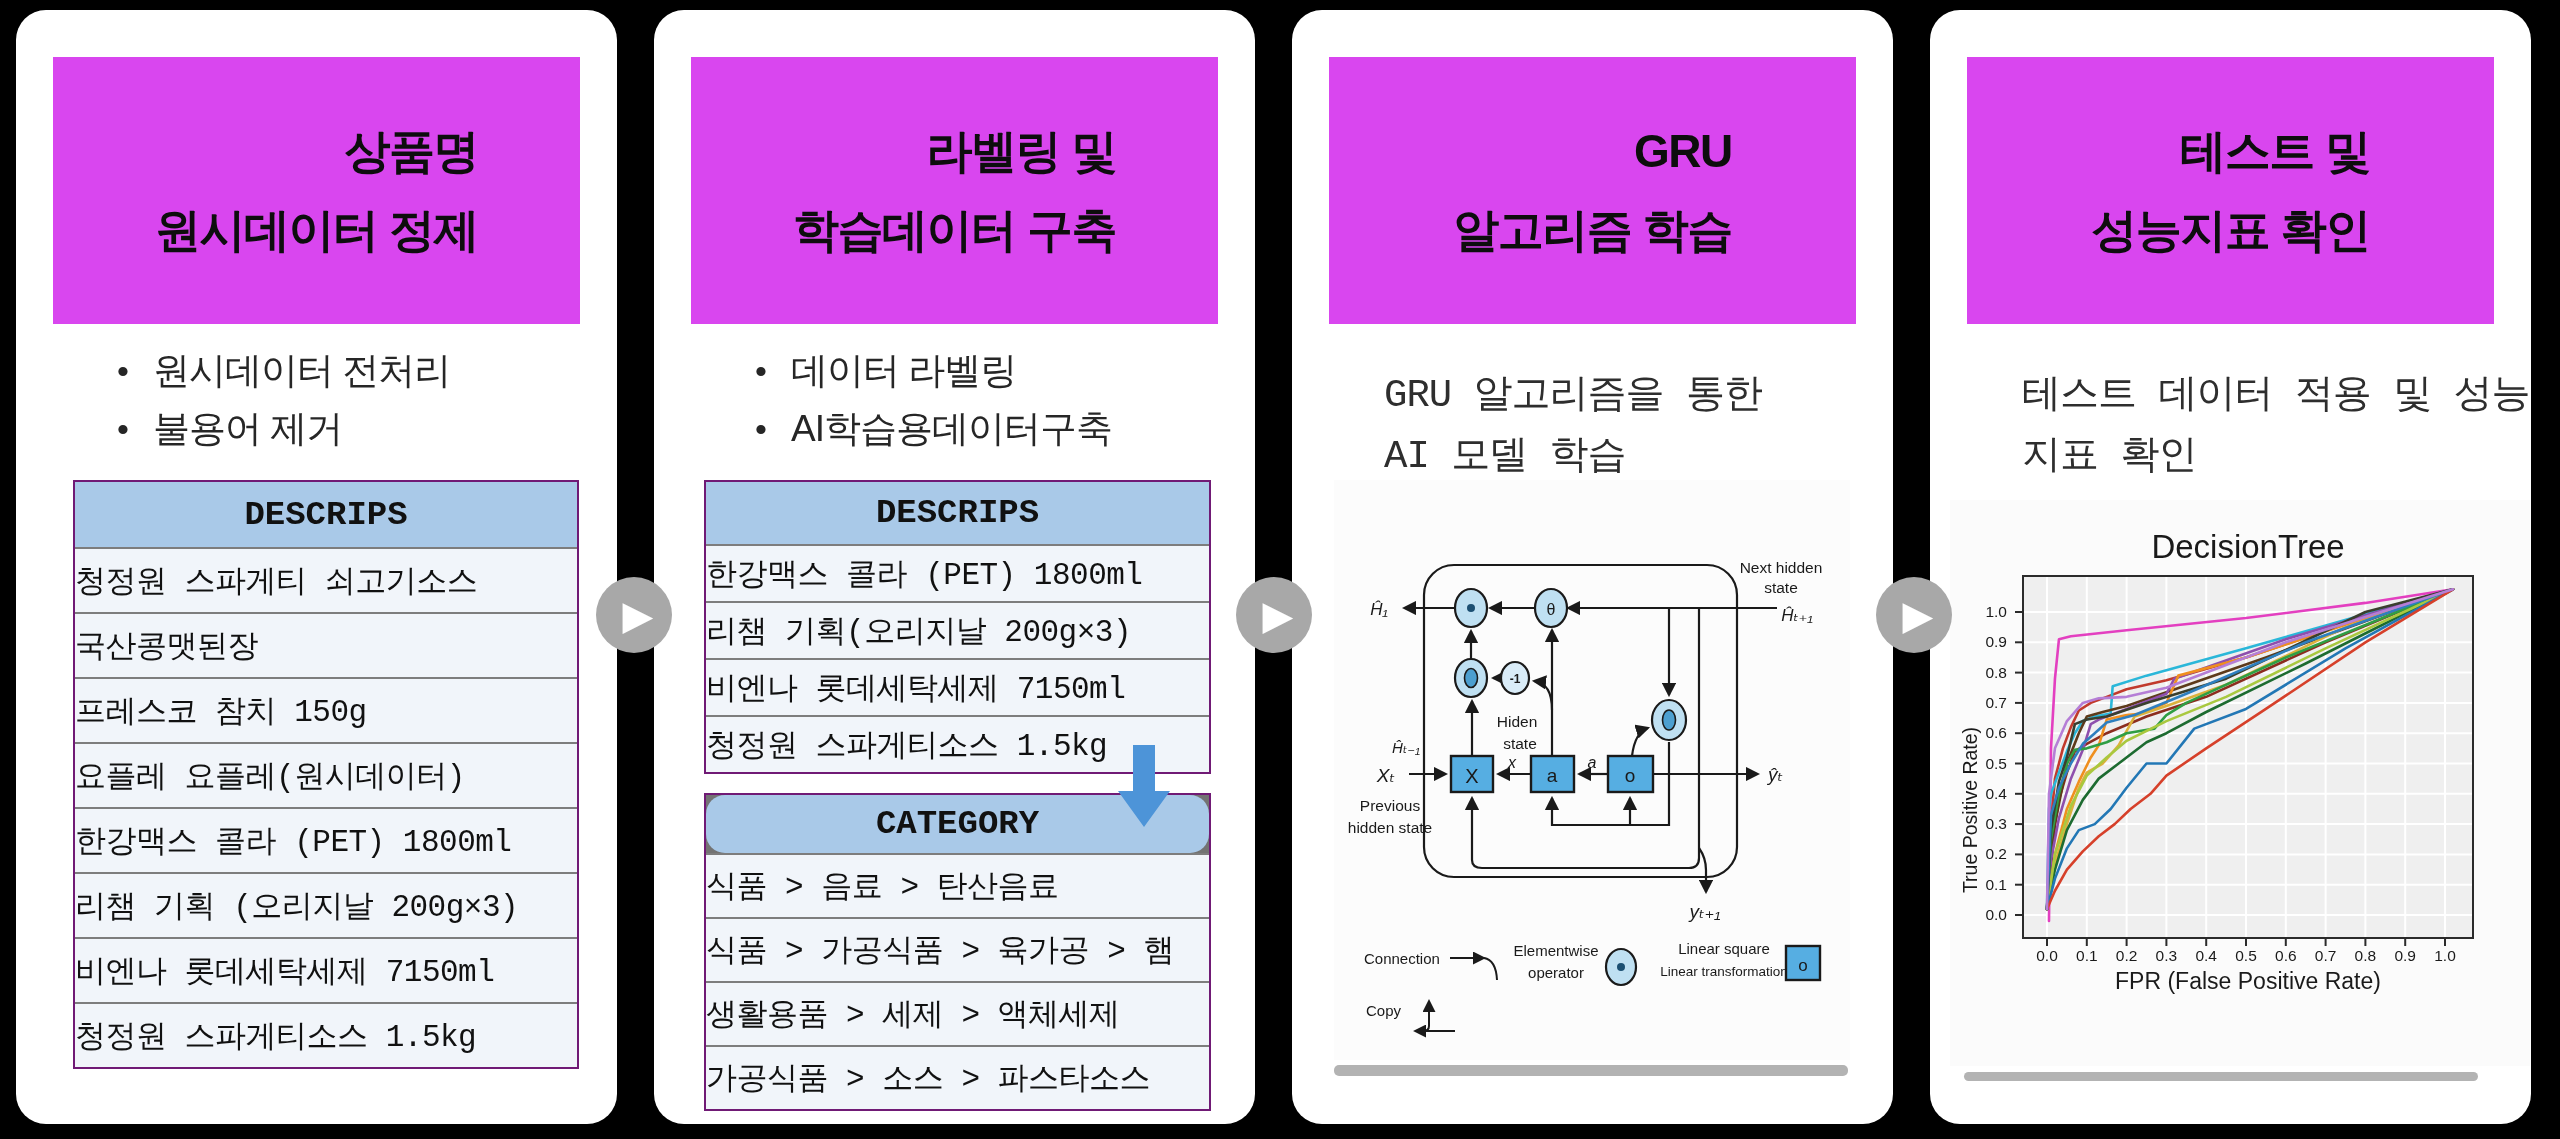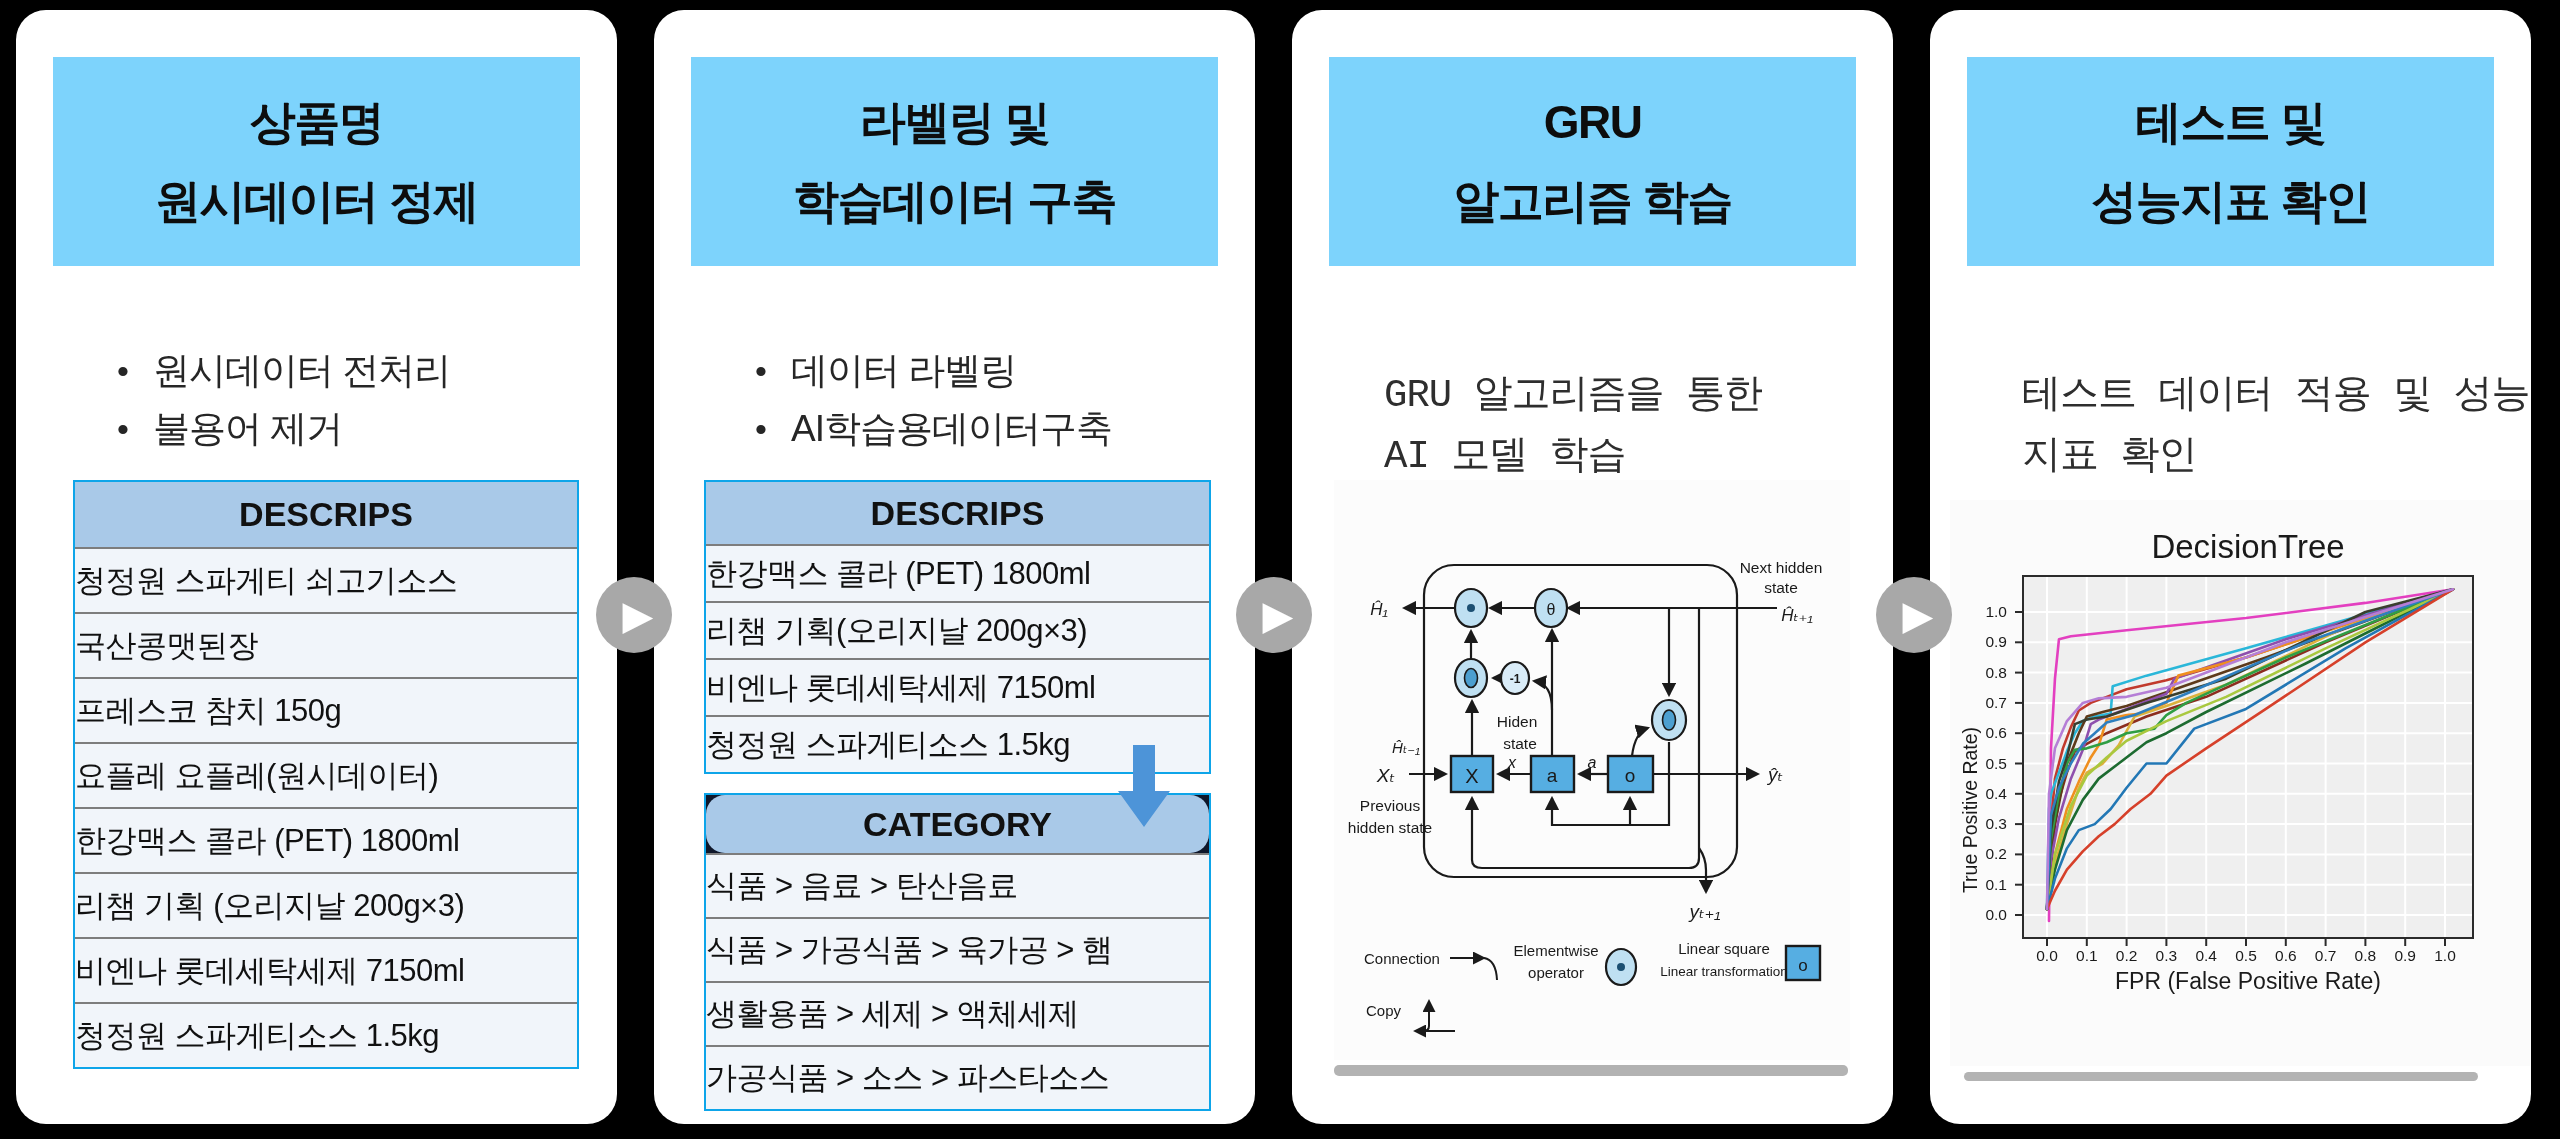--- a/index.html
+++ b/index.html
@@ -9,8 +9,8 @@
   .card{position:absolute;top:10px;width:601px;height:1114px;background:#fff;border-radius:30px;}
   .c1{left:16px}.c2{left:654px}.c3{left:1292px}.c4{left:1930px}
 
-  .title-box{position:absolute;left:37px;top:47px;width:527px;height:209px;background:#7dd3fc;
-             display:flex;align-items:center;justify-content:center;text-align:center;}
+  .title-box{position:absolute;left:37px;top:47px;width:527px;height:267px;background:#d946ef;
+             display:flex;align-items:center;justify-content:center;text-align:right;}
   .title{font-size:46px;font-weight:800;color:#0d0d0d;line-height:1.7;white-space:pre-line;letter-spacing:-1.5px;}
 
   .bullets{position:absolute;left:99px;top:332px;margin:0;padding:0;list-style:none;}

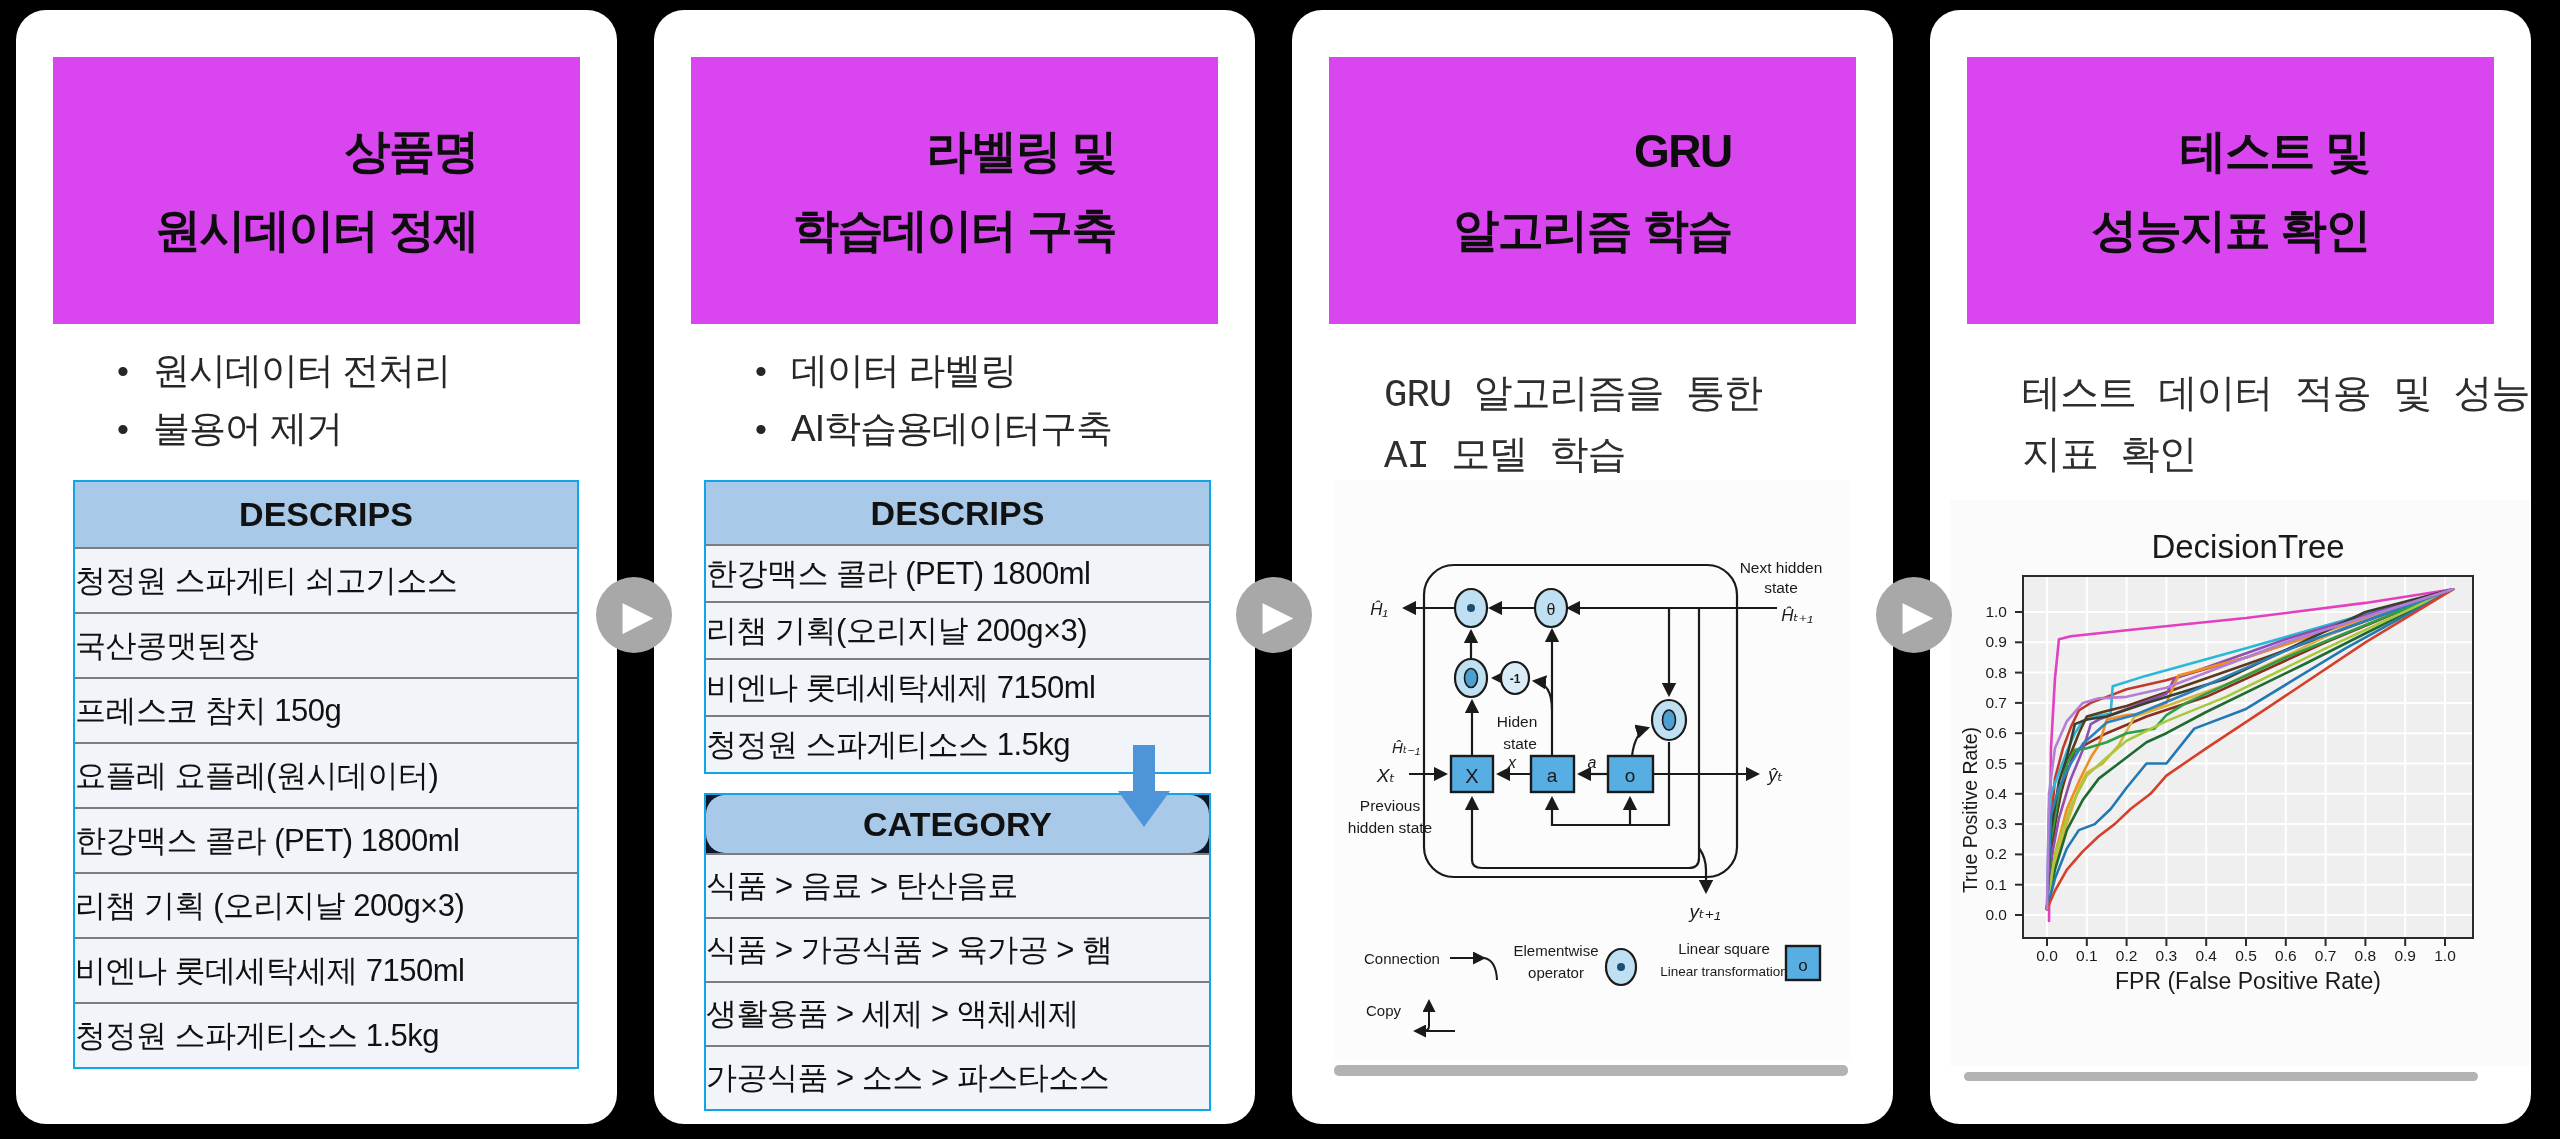--- a/index.html
+++ b/index.html
@@ -20,7 +20,7 @@
   .body-text{position:absolute;left:92px;top:356px;font-size:39px;line-height:61px;color:#2e2e2e;
              white-space:pre-line;letter-spacing:-1px;font-family:Liberation Mono, monospace;}
 
-  .dtable{position:absolute;border:2px solid #0ea5e9;background:#0f172a;}
+  .dtable{position:absolute;border:2px solid #701a75;background:#737373;font-family:Liberation Mono, monospace;}
   .thead{background:#a9c9e8;font-weight:800;font-size:34px;color:#111;
          display:flex;align-items:center;justify-content:center;letter-spacing:0;}
   .trow{border-top:2px solid #7d7d7d;display:flex;align-items:center;

